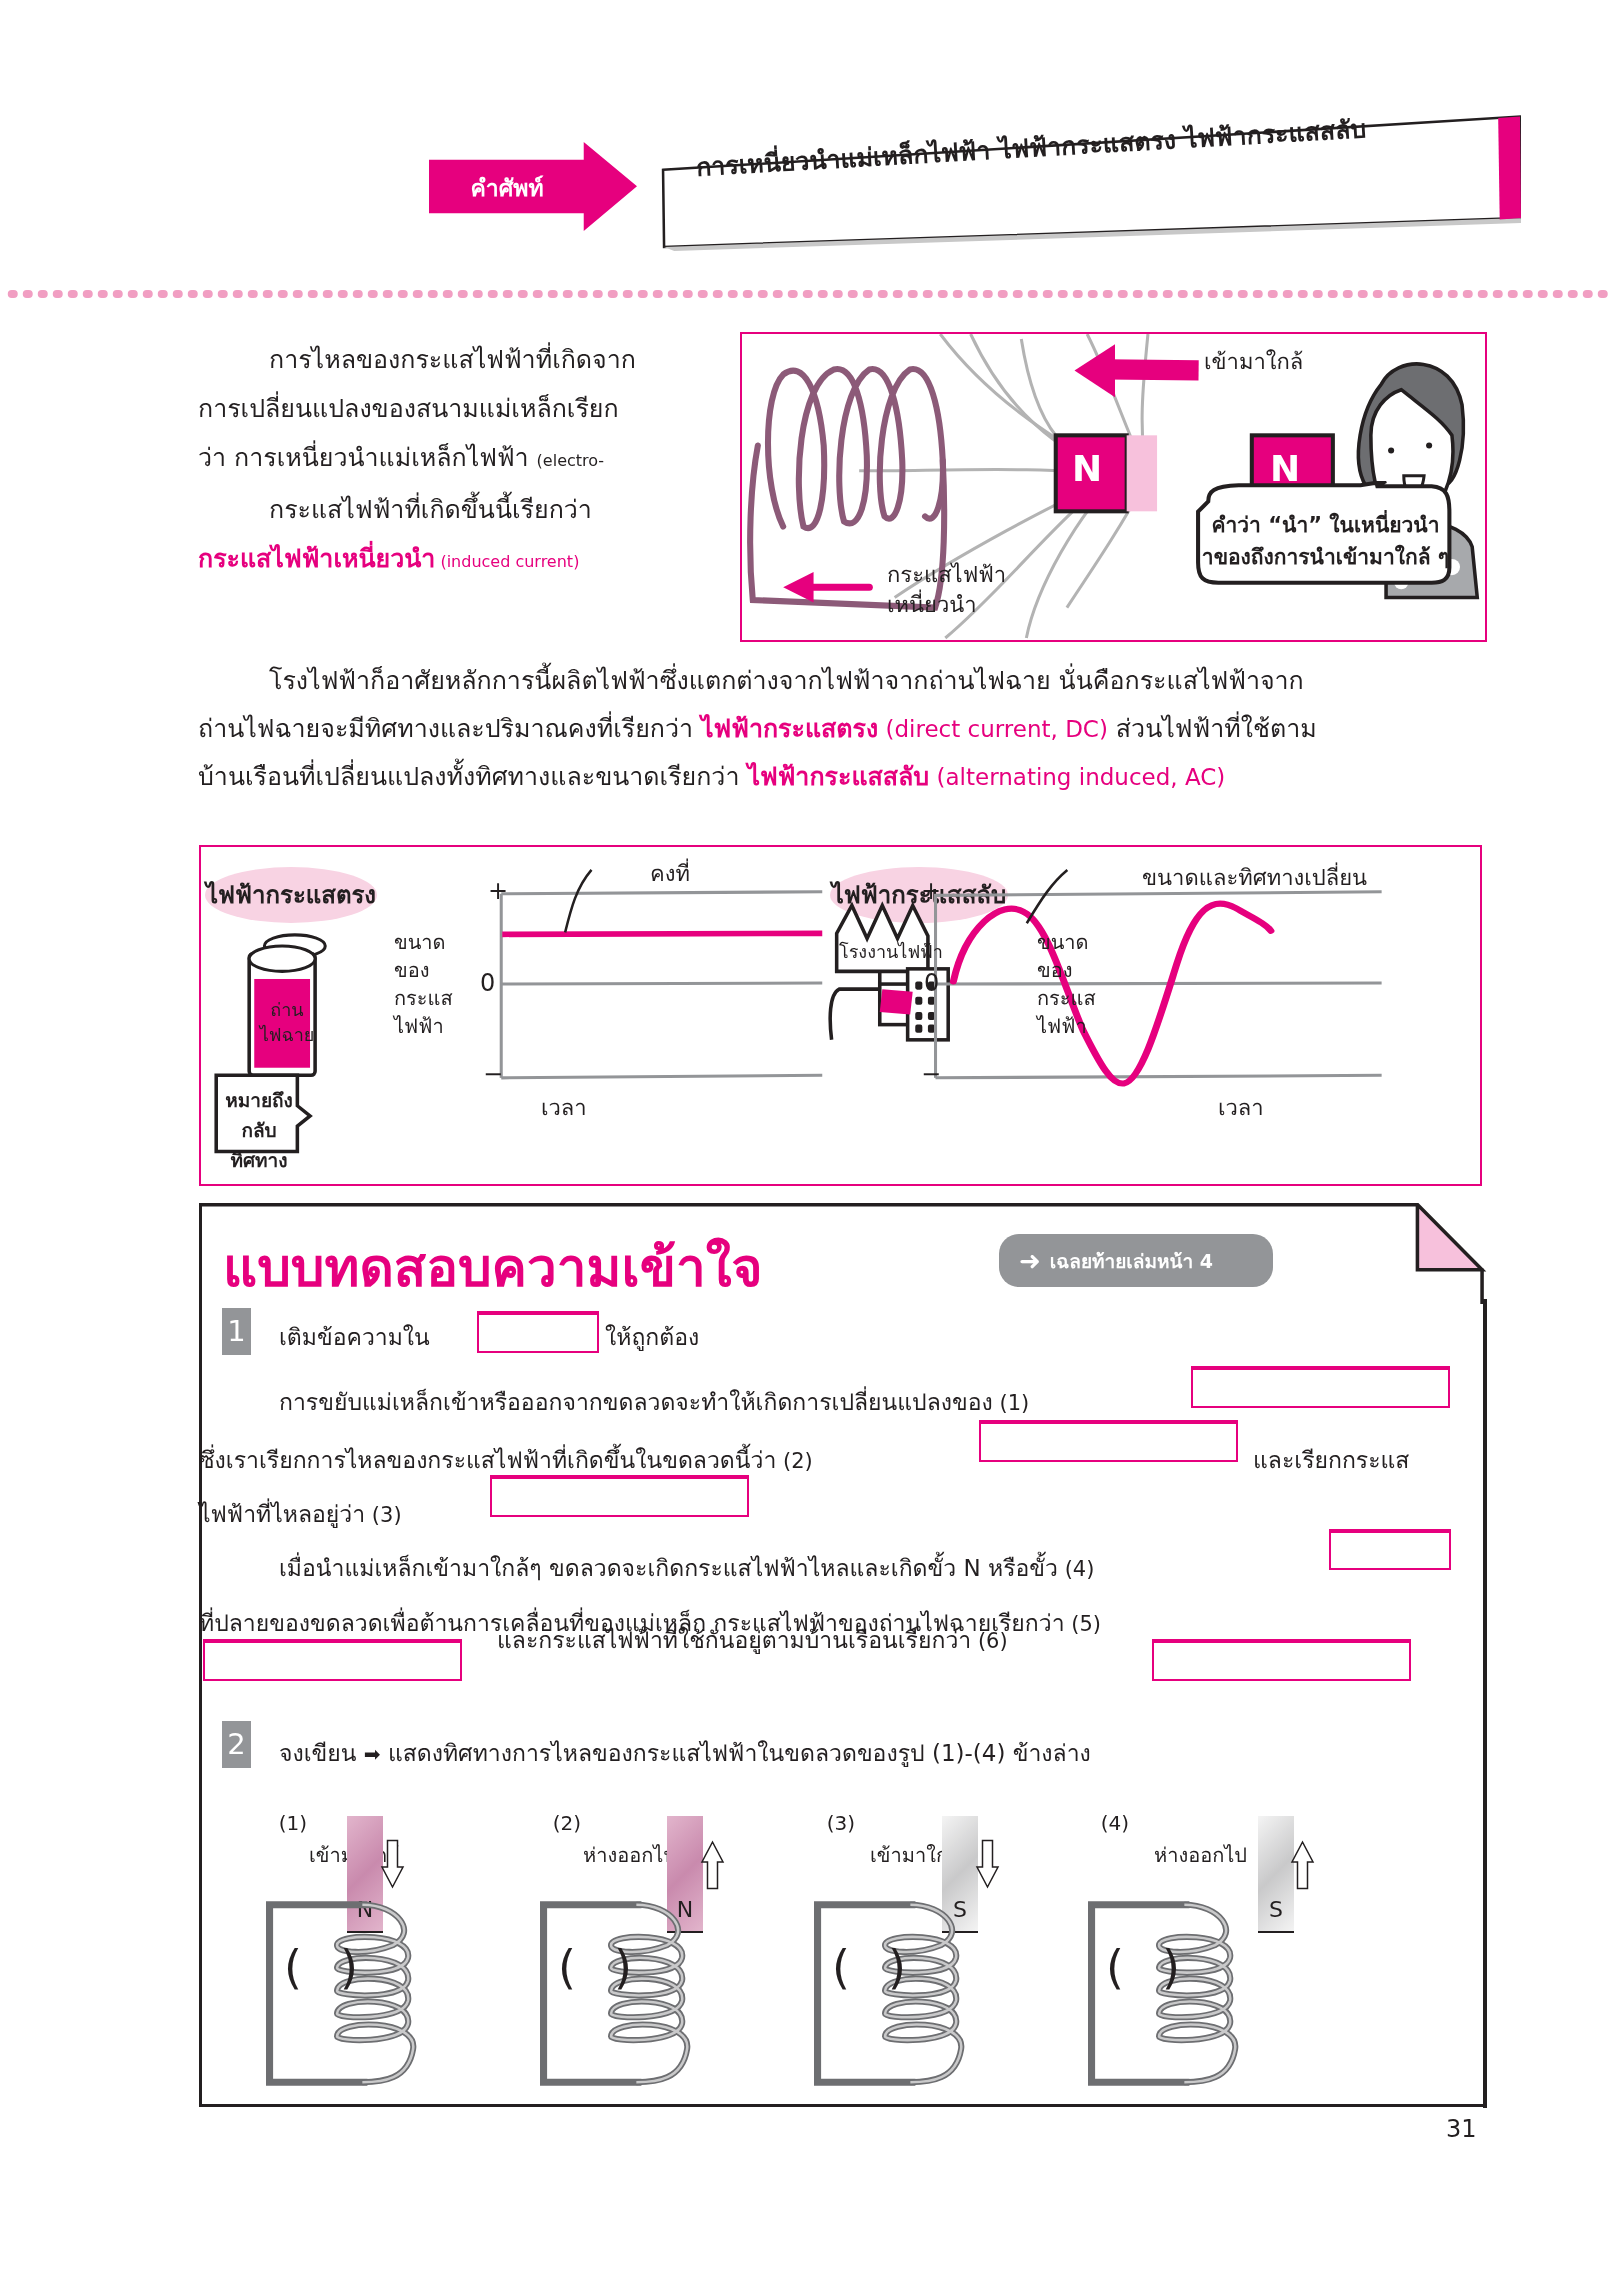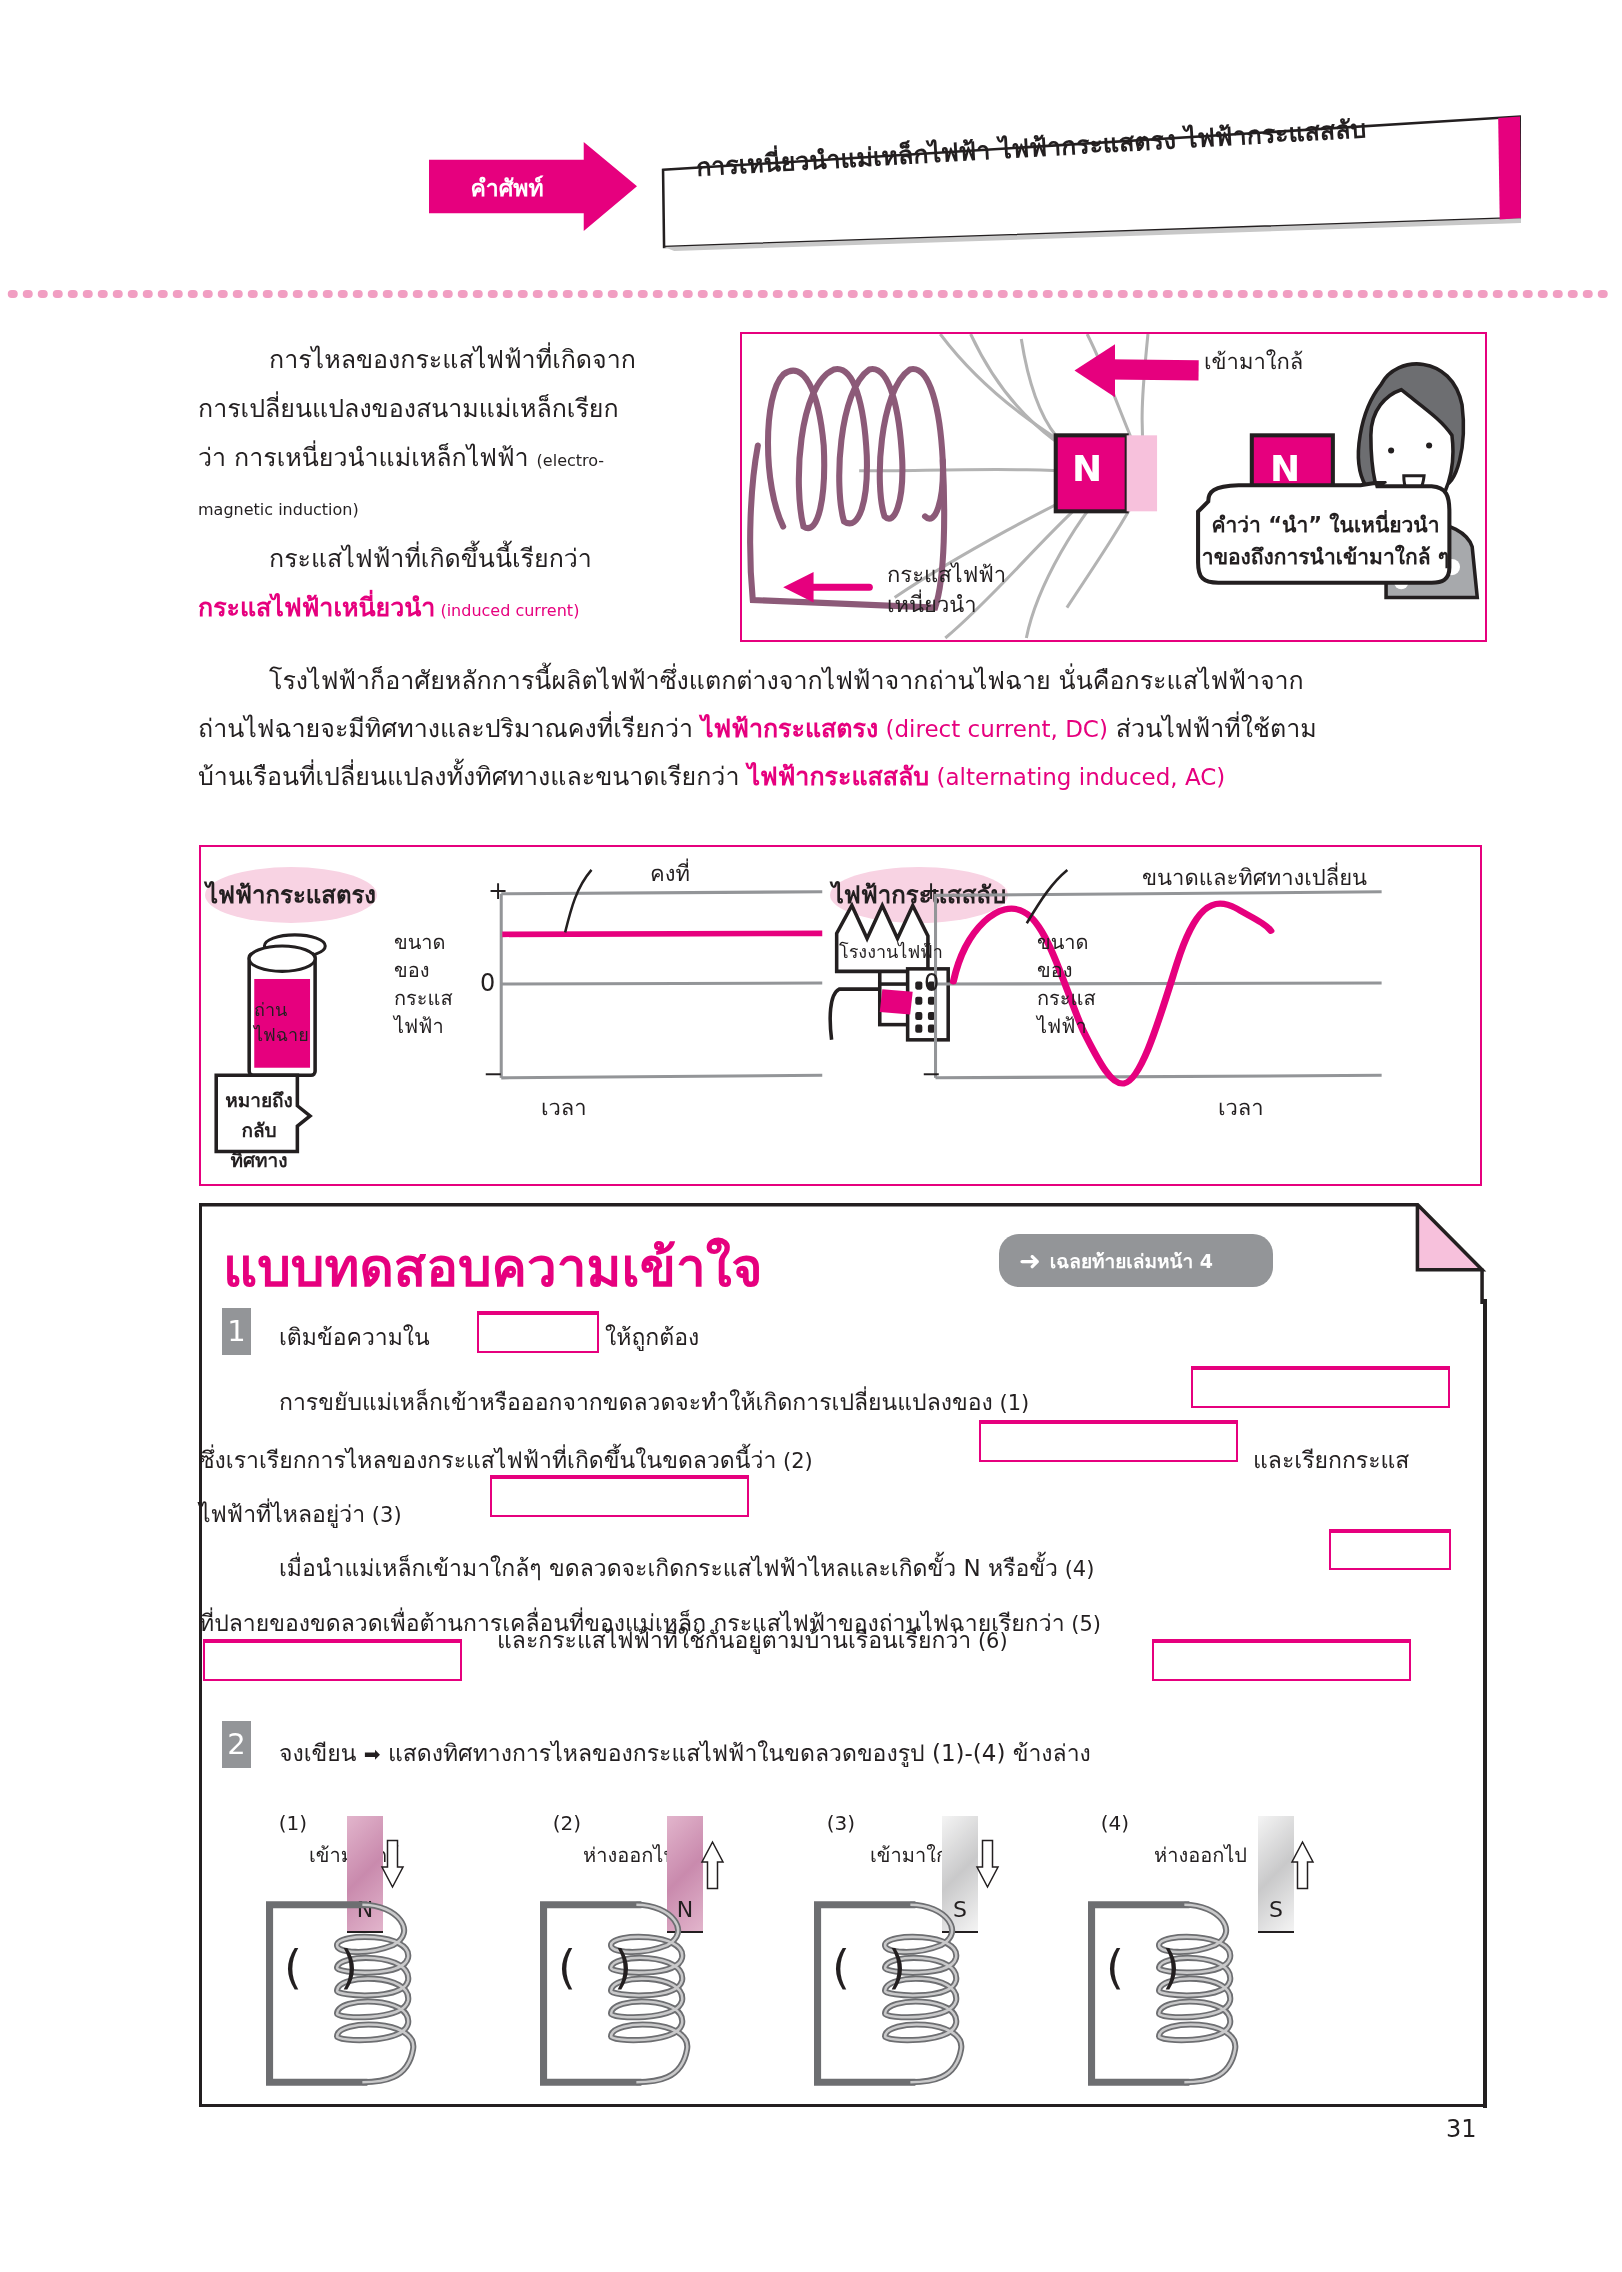--- a/index.html
+++ b/index.html
@@ -82,7 +82,6 @@
   <div class="indent">การไหลของกระแสไฟฟ้าที่เกิดจาก</div>
   <div>การเปลี่ยนแปลงของสนามแม่เหล็กเรียก</div>
   <div><span>ว่า การเหนี่ยวนำแม่เหล็กไฟฟ้า </span><span class="en">(electro-</span></div>
-  <div class="en">magnetic induction)</div>
   <div class="indent">กระแสไฟฟ้าที่เกิดขึ้นนี้เรียกว่า</div>
   <div><span class="pink bold">กระแสไฟฟ้าเหนี่ยวนำ</span><span class="pink en"> (induced current)</span></div>
 </div>

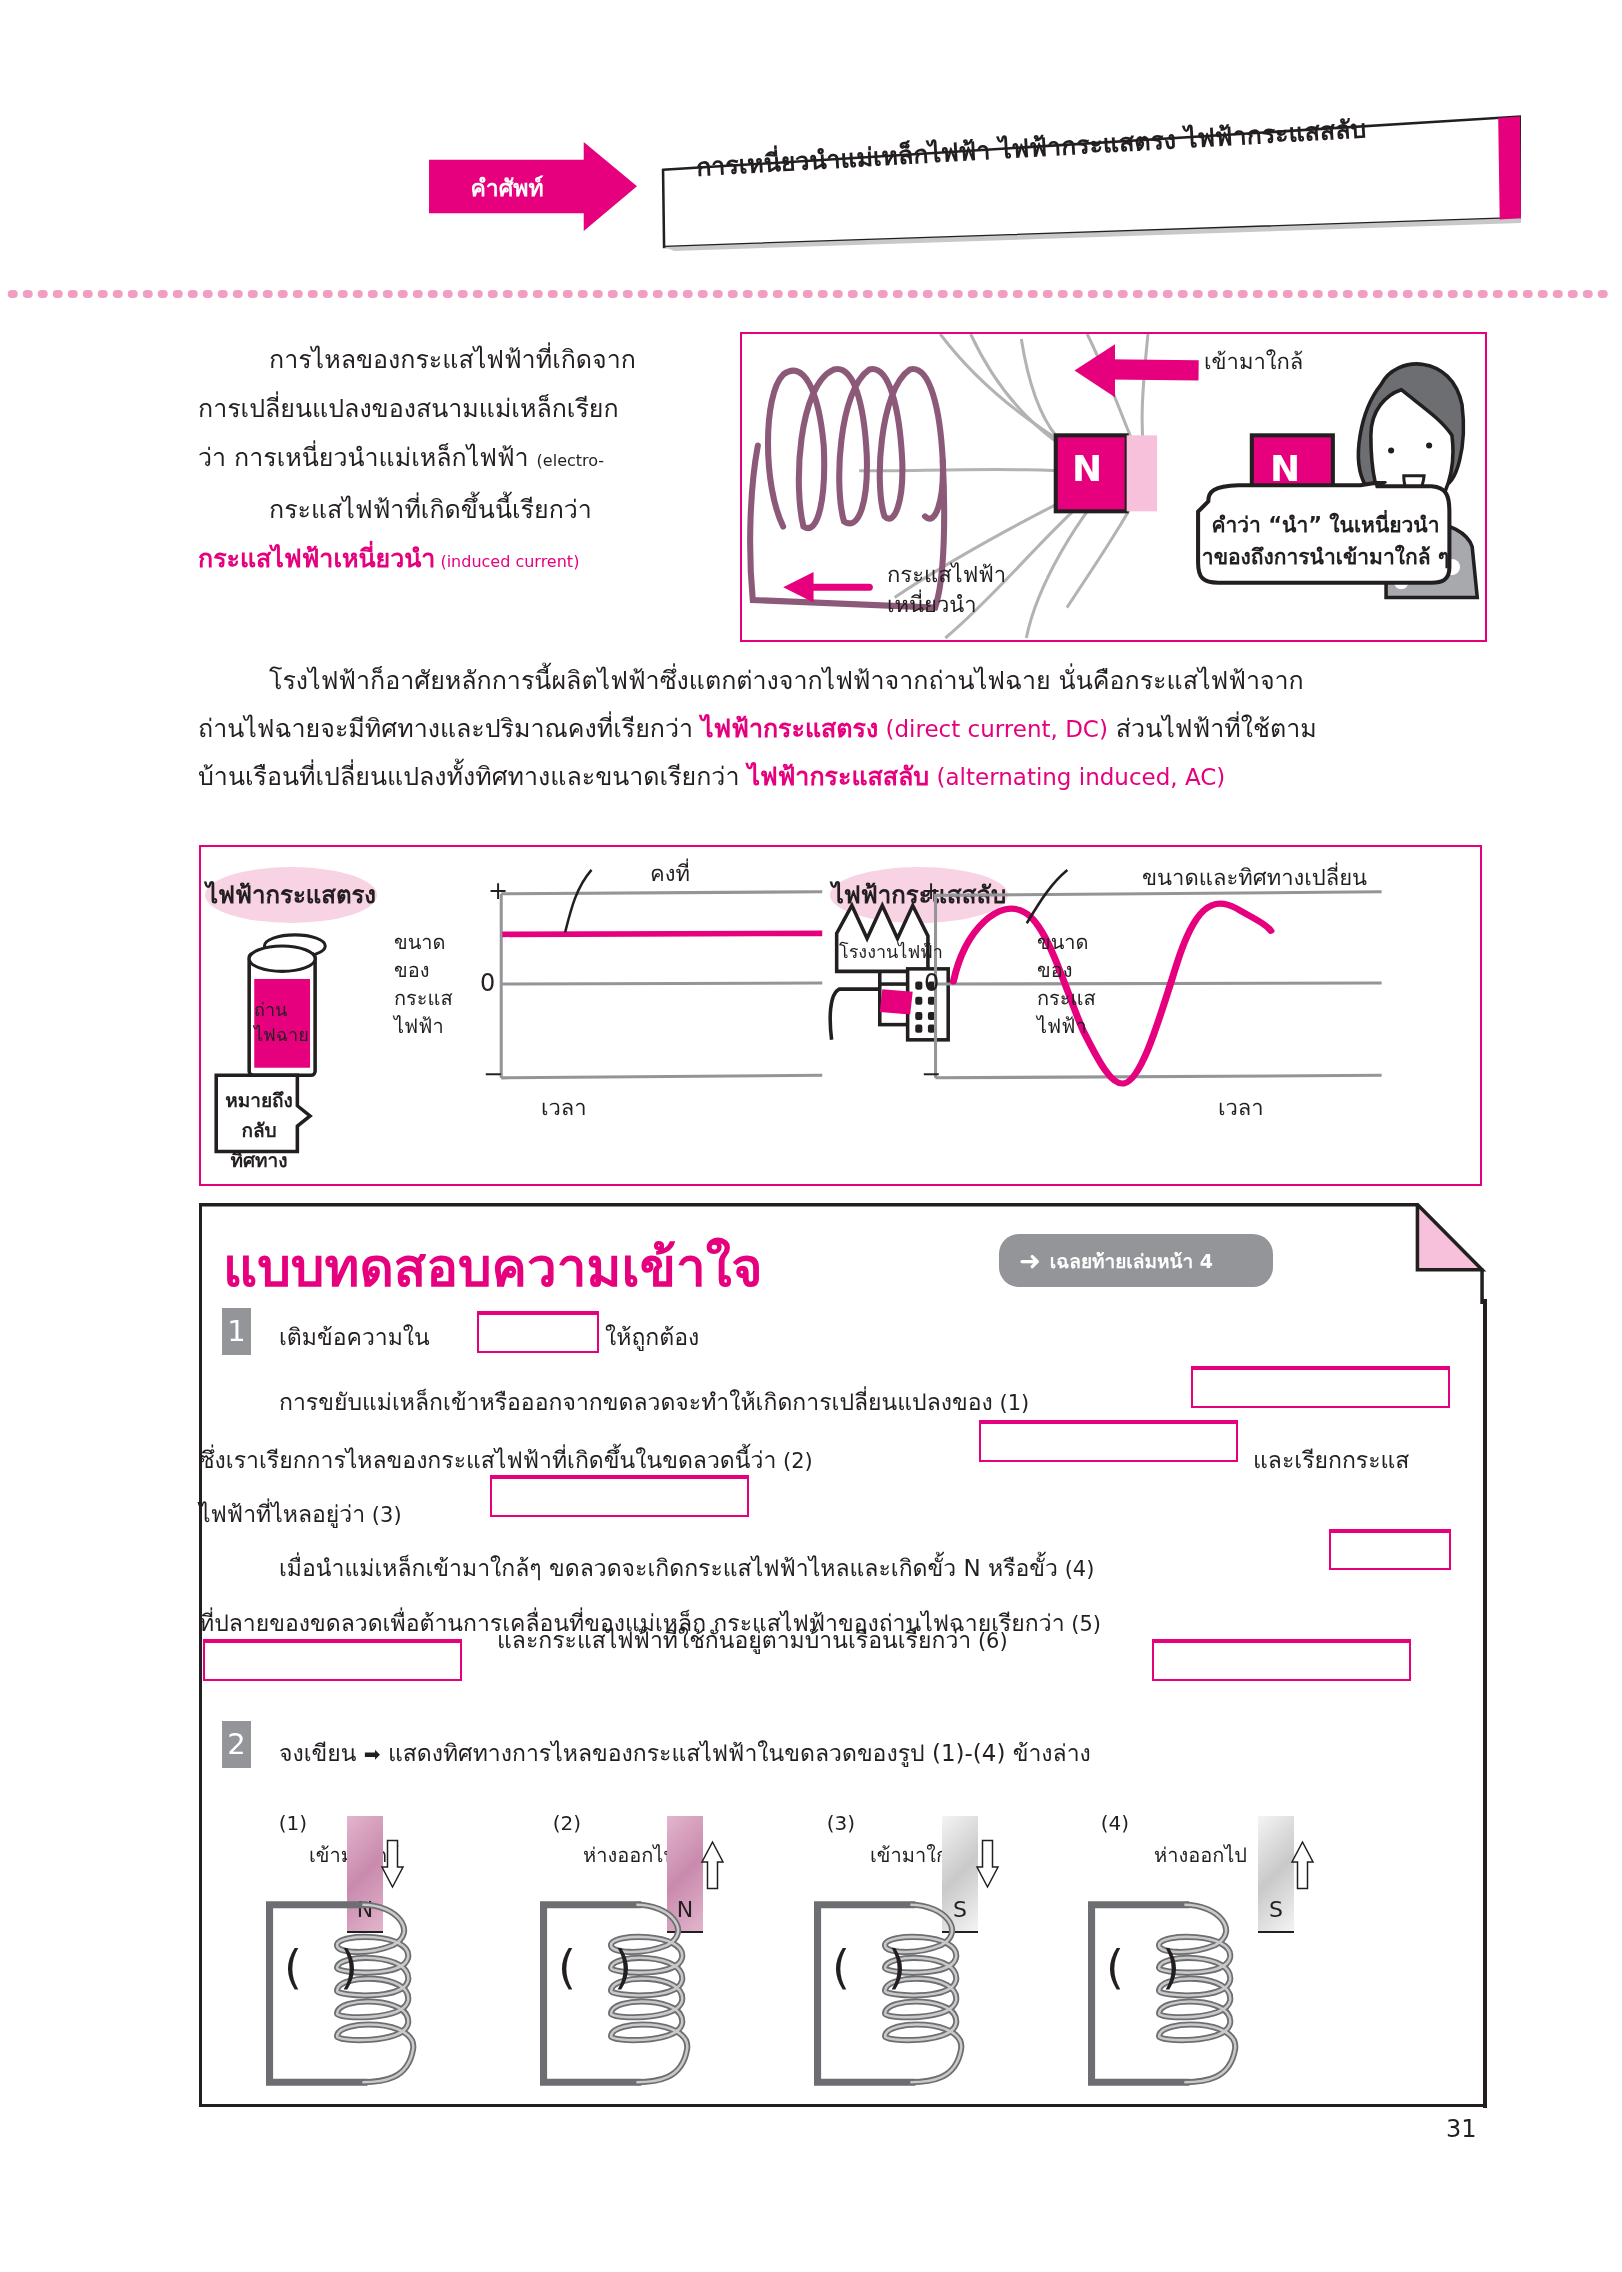--- a/index.html
+++ b/index.html
@@ -171,7 +171,7 @@
     <line x1="594" y1="172" x2="1225" y2="170" stroke="#e6007e" stroke-width="11"></line>
     <path d="M718,168 C730,120 740,80 770,45" stroke="#231f20" stroke-width="5" fill="none"></path>
   </svg>
-  <div class="abs" style="left:53px;top:150px;width:66px;text-align:left;color:#231f20;font-size:18px;line-height:25px">
+  <div class="abs" style="left:53px;top:150px;width:66px;text-align:center;color:#231f20;font-size:18px;line-height:25px">
     <div>ถ่าน</div>
     <div>ไฟฉาย</div>
   </div>

